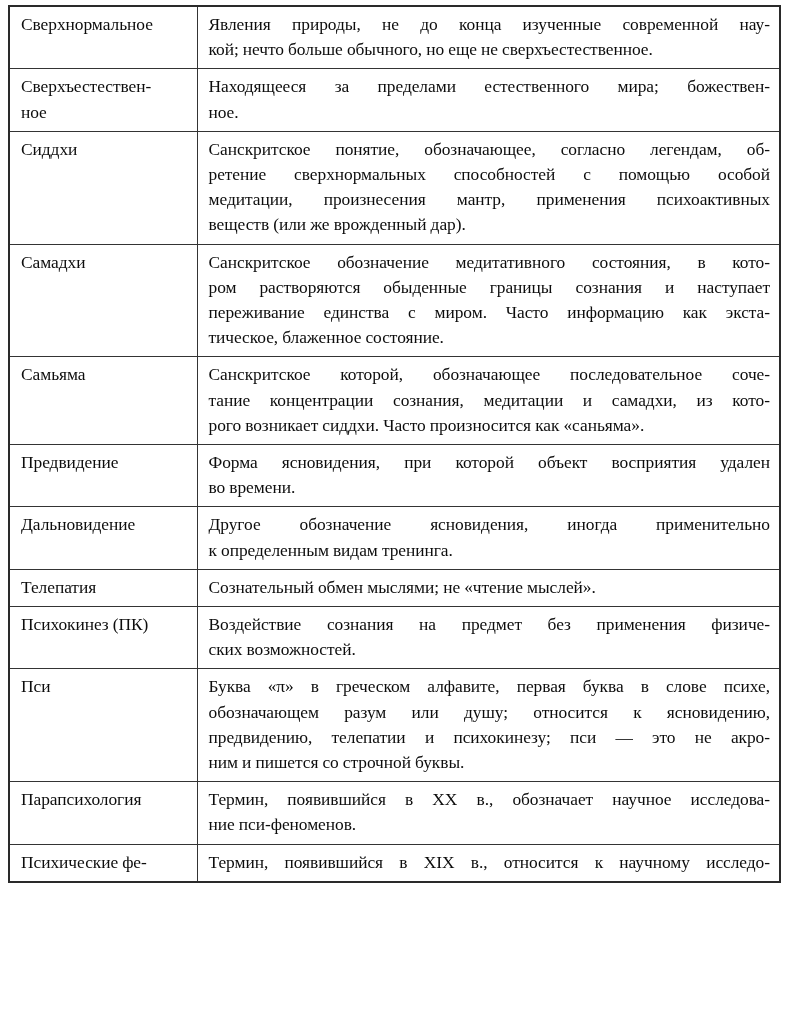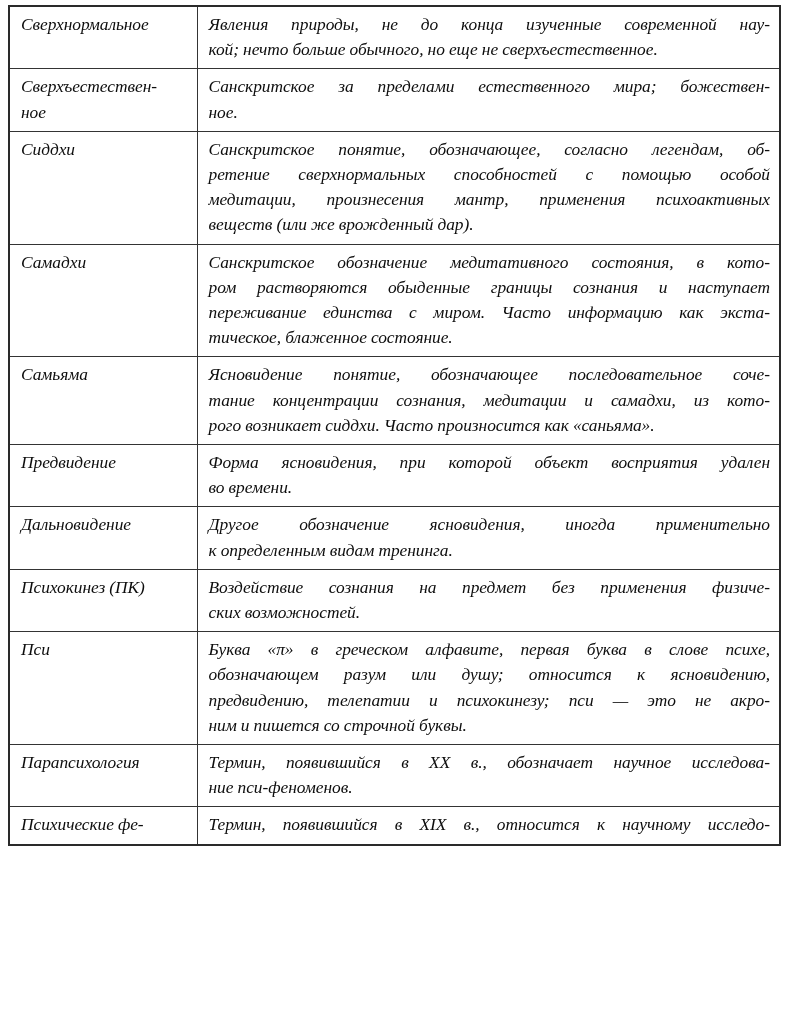--- a/index.html
+++ b/index.html
@@ -19,7 +19,6 @@
     width: 730px;
     height: 1011px;
     box-sizing: border-box;
-    font-style: italic;
   }
   table.glossary {
     position: absolute;

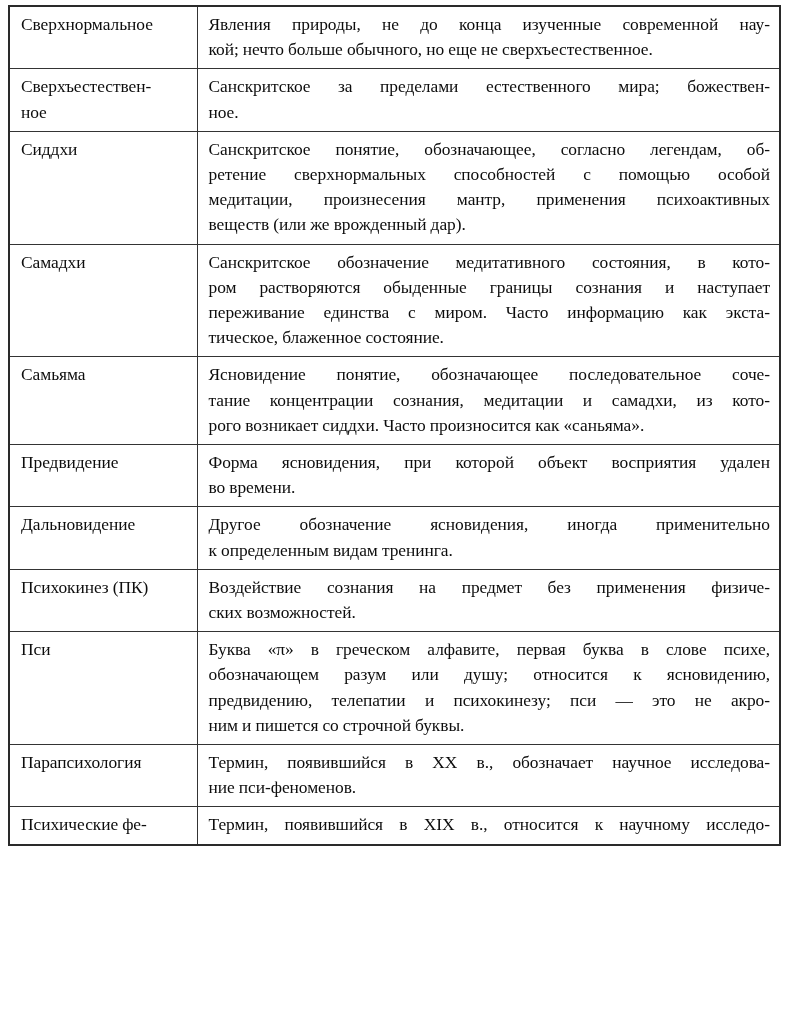--- a/index.html
+++ b/index.html
@@ -94,7 +94,7 @@
             <span class="ln last">ное</span>
           </td>
           <td class="def">
-            <span class="ln">Санскритское за пределами естественного мира; божествен-</span>
+            <span class="ln">Находящееся за пределами естественного мира; божествен-</span>
             <span class="ln last">ное.</span>
           </td>
         </tr>

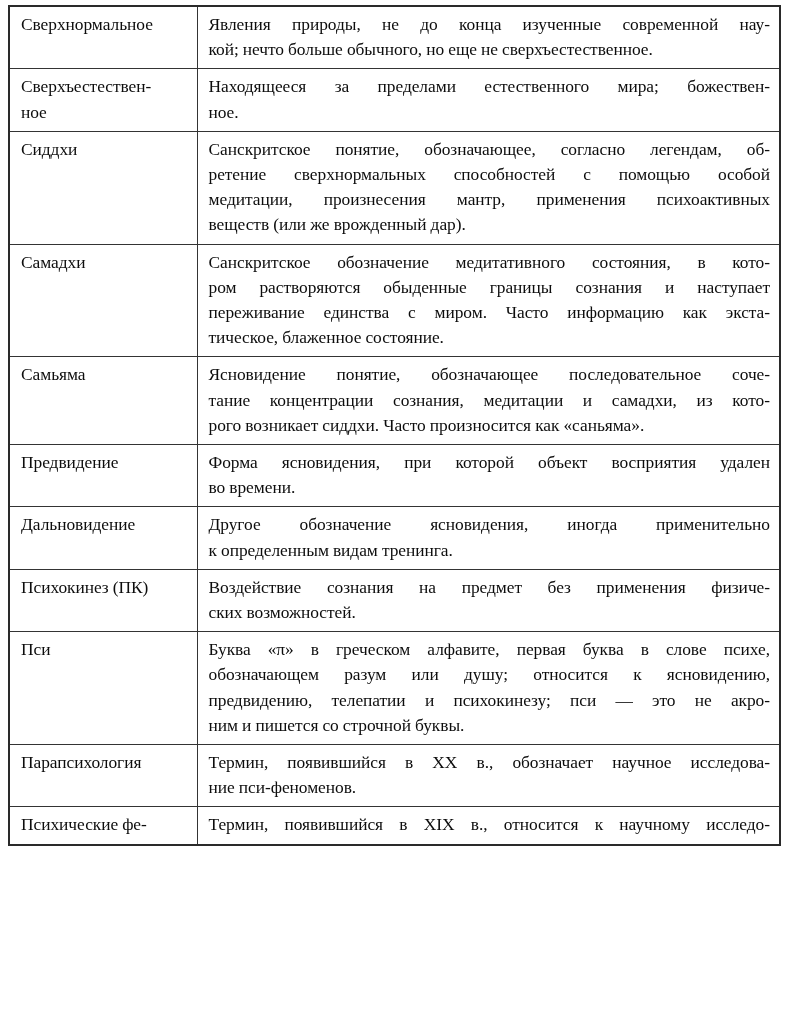--- a/index.html
+++ b/index.html
@@ -125,7 +125,7 @@
             <span class="ln last">Самьяма</span>
           </td>
           <td class="def">
-            <span class="ln">Ясновидение понятие, обозначающее последовательное соче-</span>
+            <span class="ln">Санскритское которой, обозначающее последовательное соче-</span>
             <span class="ln">тание концентрации сознания, медитации и самадхи, из кото-</span>
             <span class="ln last">рого возникает сиддхи. Часто произносится как «саньяма».</span>
           </td>

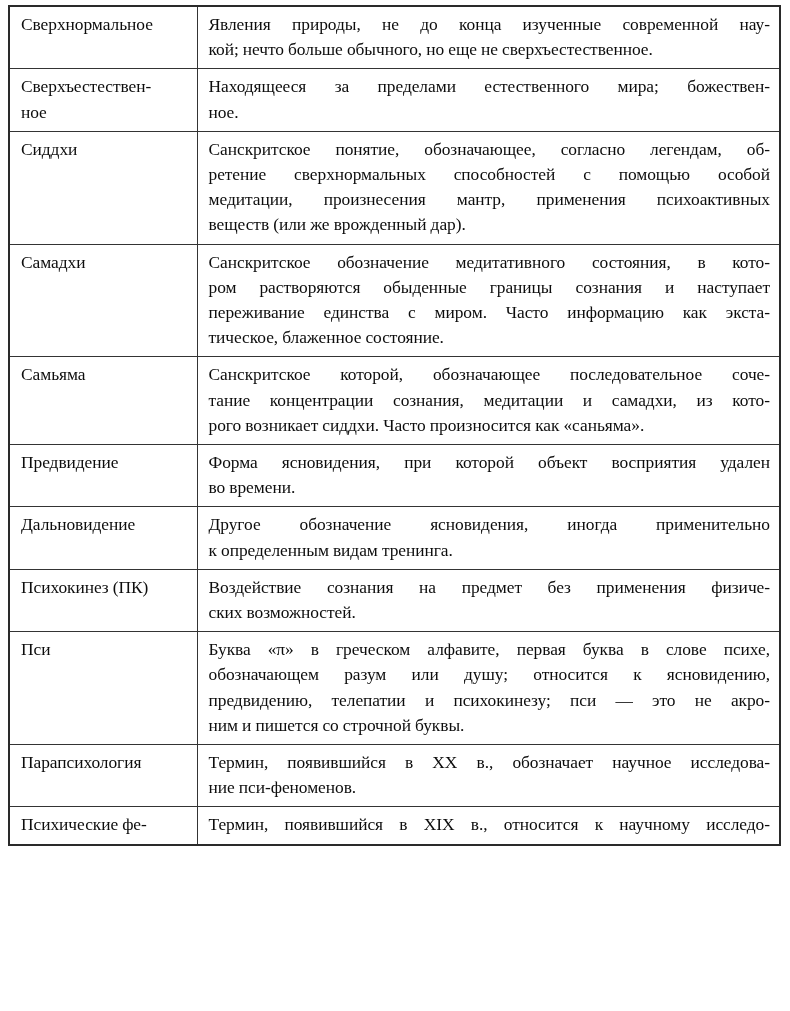--- a/index.html
+++ b/index.html
@@ -150,6 +150,14 @@
         </tr>
         <tr>
           <td class="term">
+            <span class="ln last">Телепатия</span>
+          </td>
+          <td class="def">
+            <span class="ln last">Сознательный обмен мыслями; не «чтение мыслей».</span>
+          </td>
+        </tr>
+        <tr>
+          <td class="term">
             <span class="ln last">Психокинез (ПК)</span>
           </td>
           <td class="def">

